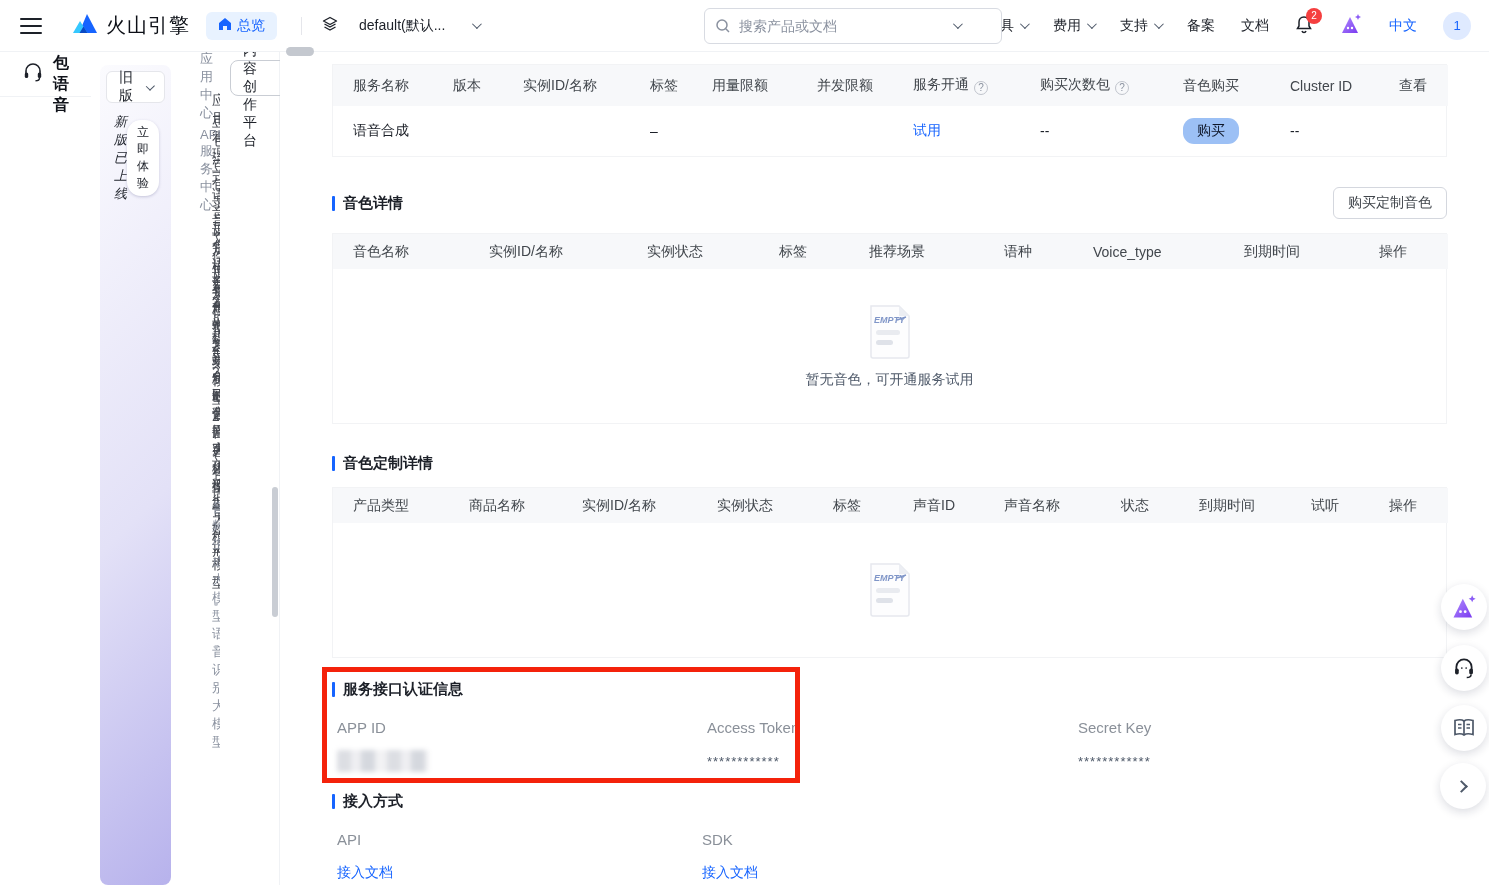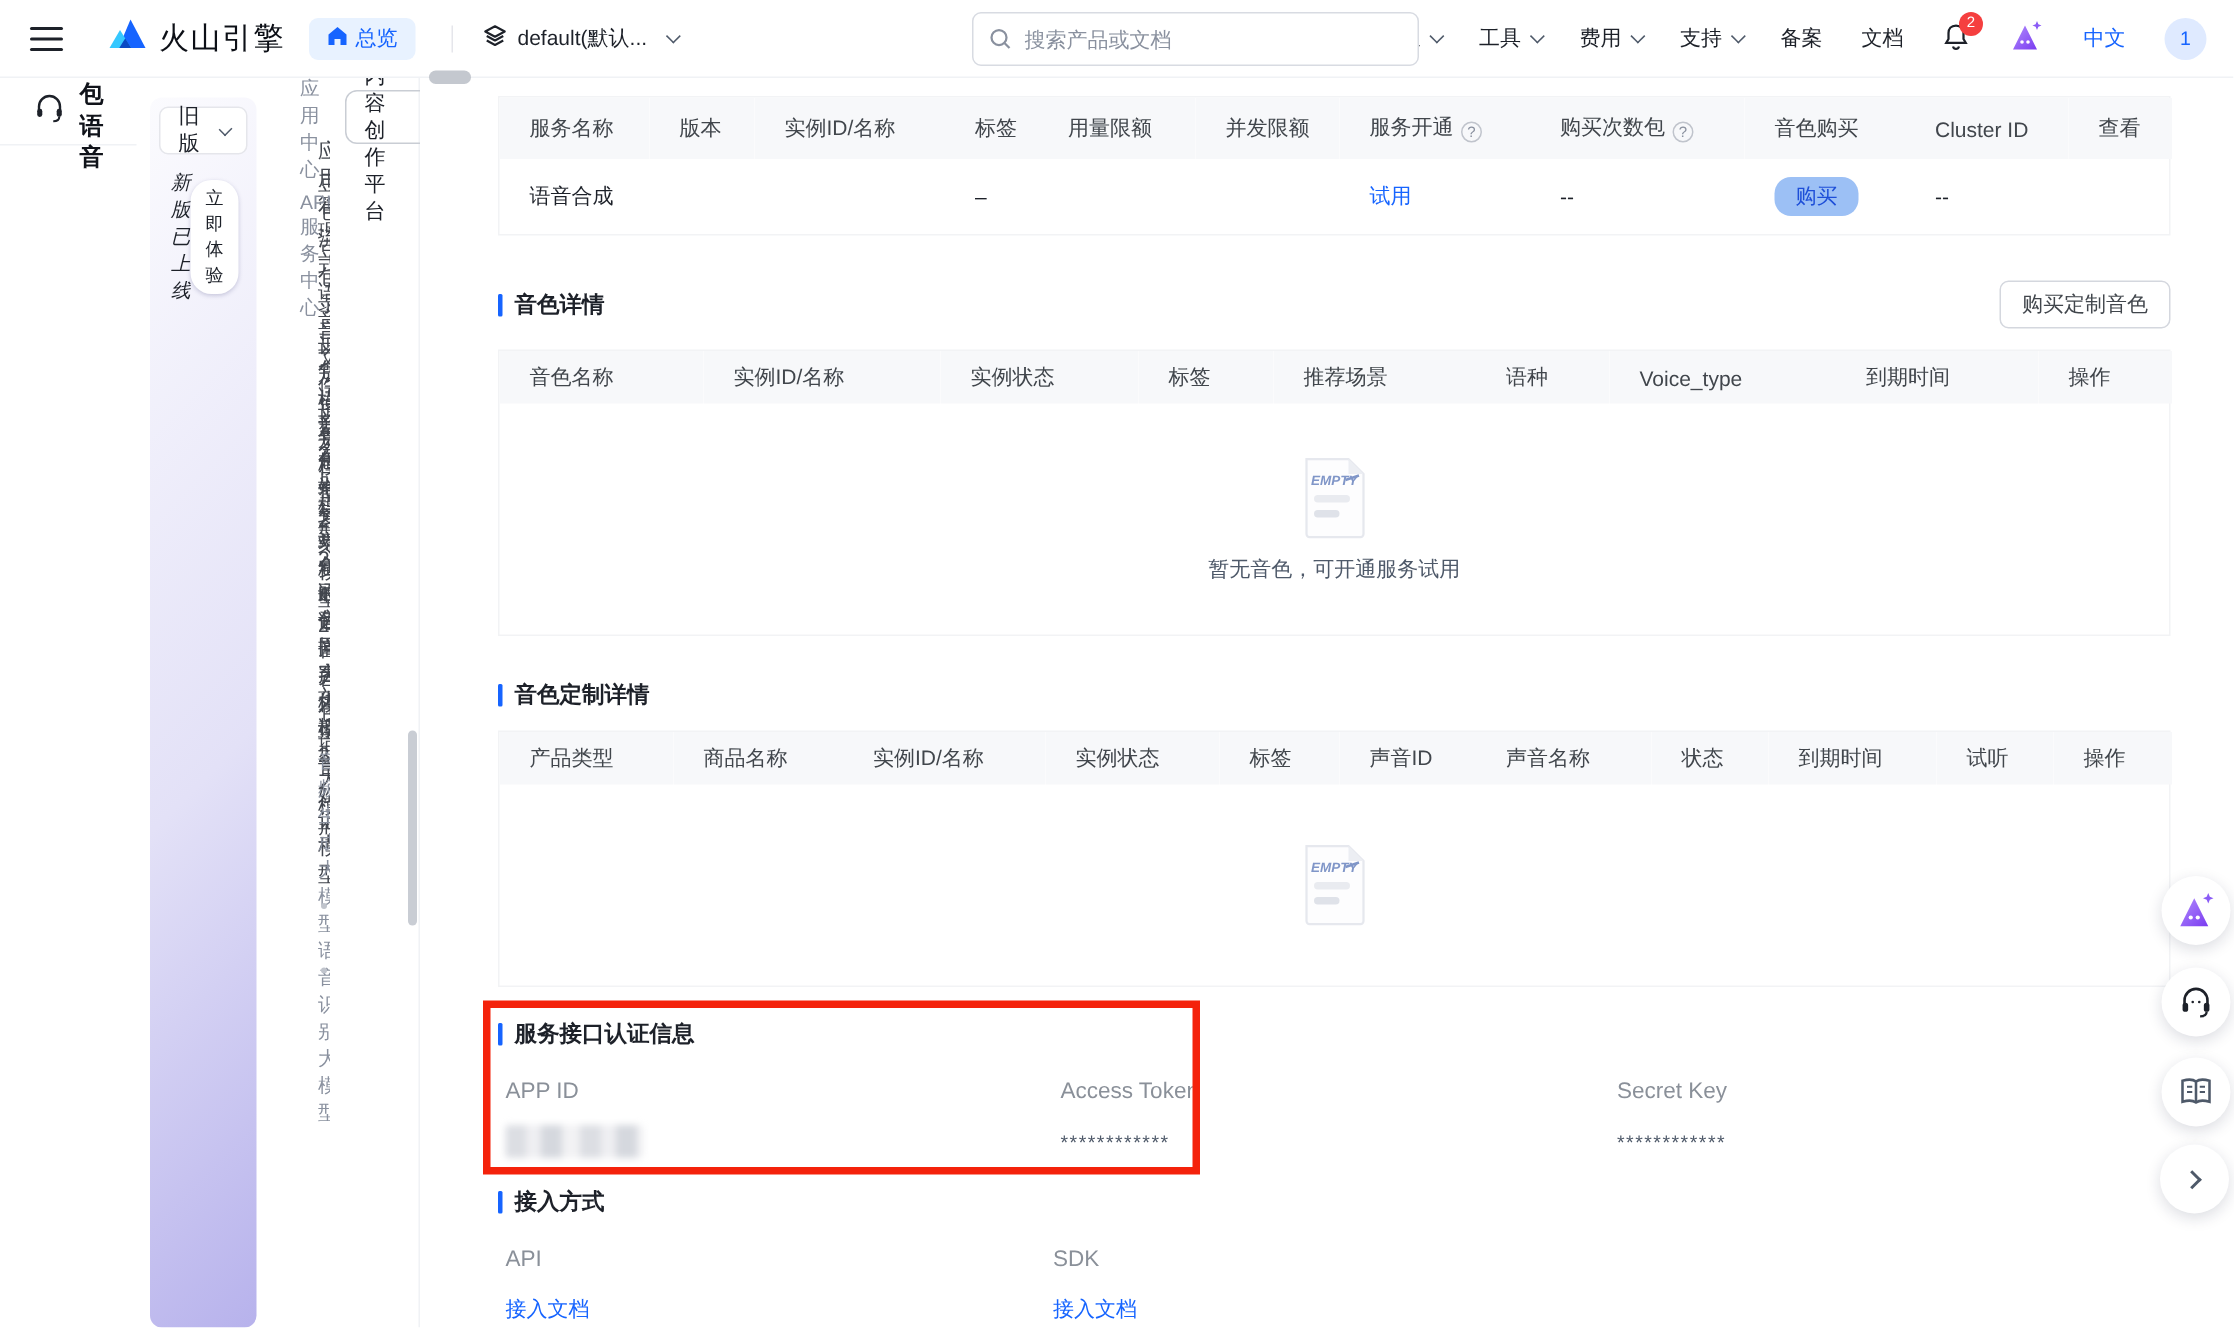--- a/index.html
+++ b/index.html
@@ -16,7 +16,7 @@
   .overview-pill { display:flex; align-items:center; gap:5px; background:#e8f2ff; color:#1664ff;
     font-size:14px; padding:5px 12px; border-radius:6px; margin-left:16px; cursor:pointer; }
   .nav-divider { width:1px; height:18px; background:#e5e6eb; margin:0 20px 0 24px; }
-  .project-select { display:flex; align-items:center; gap:7px; font-size:14px; cursor:pointer; }
+  .project-select { display:flex; align-items:center; gap:21px; font-size:14px; cursor:pointer; }
   .search-wrap { position:absolute; left:648px; top:8px; width:298px; }
   .search-input { width:100%; height:36px; border:1px solid #d8dbe2; border-radius:6px;
     padding:0 12px 0 34px; font-size:14px; color:#1d2129; outline:none; background:#fff; }

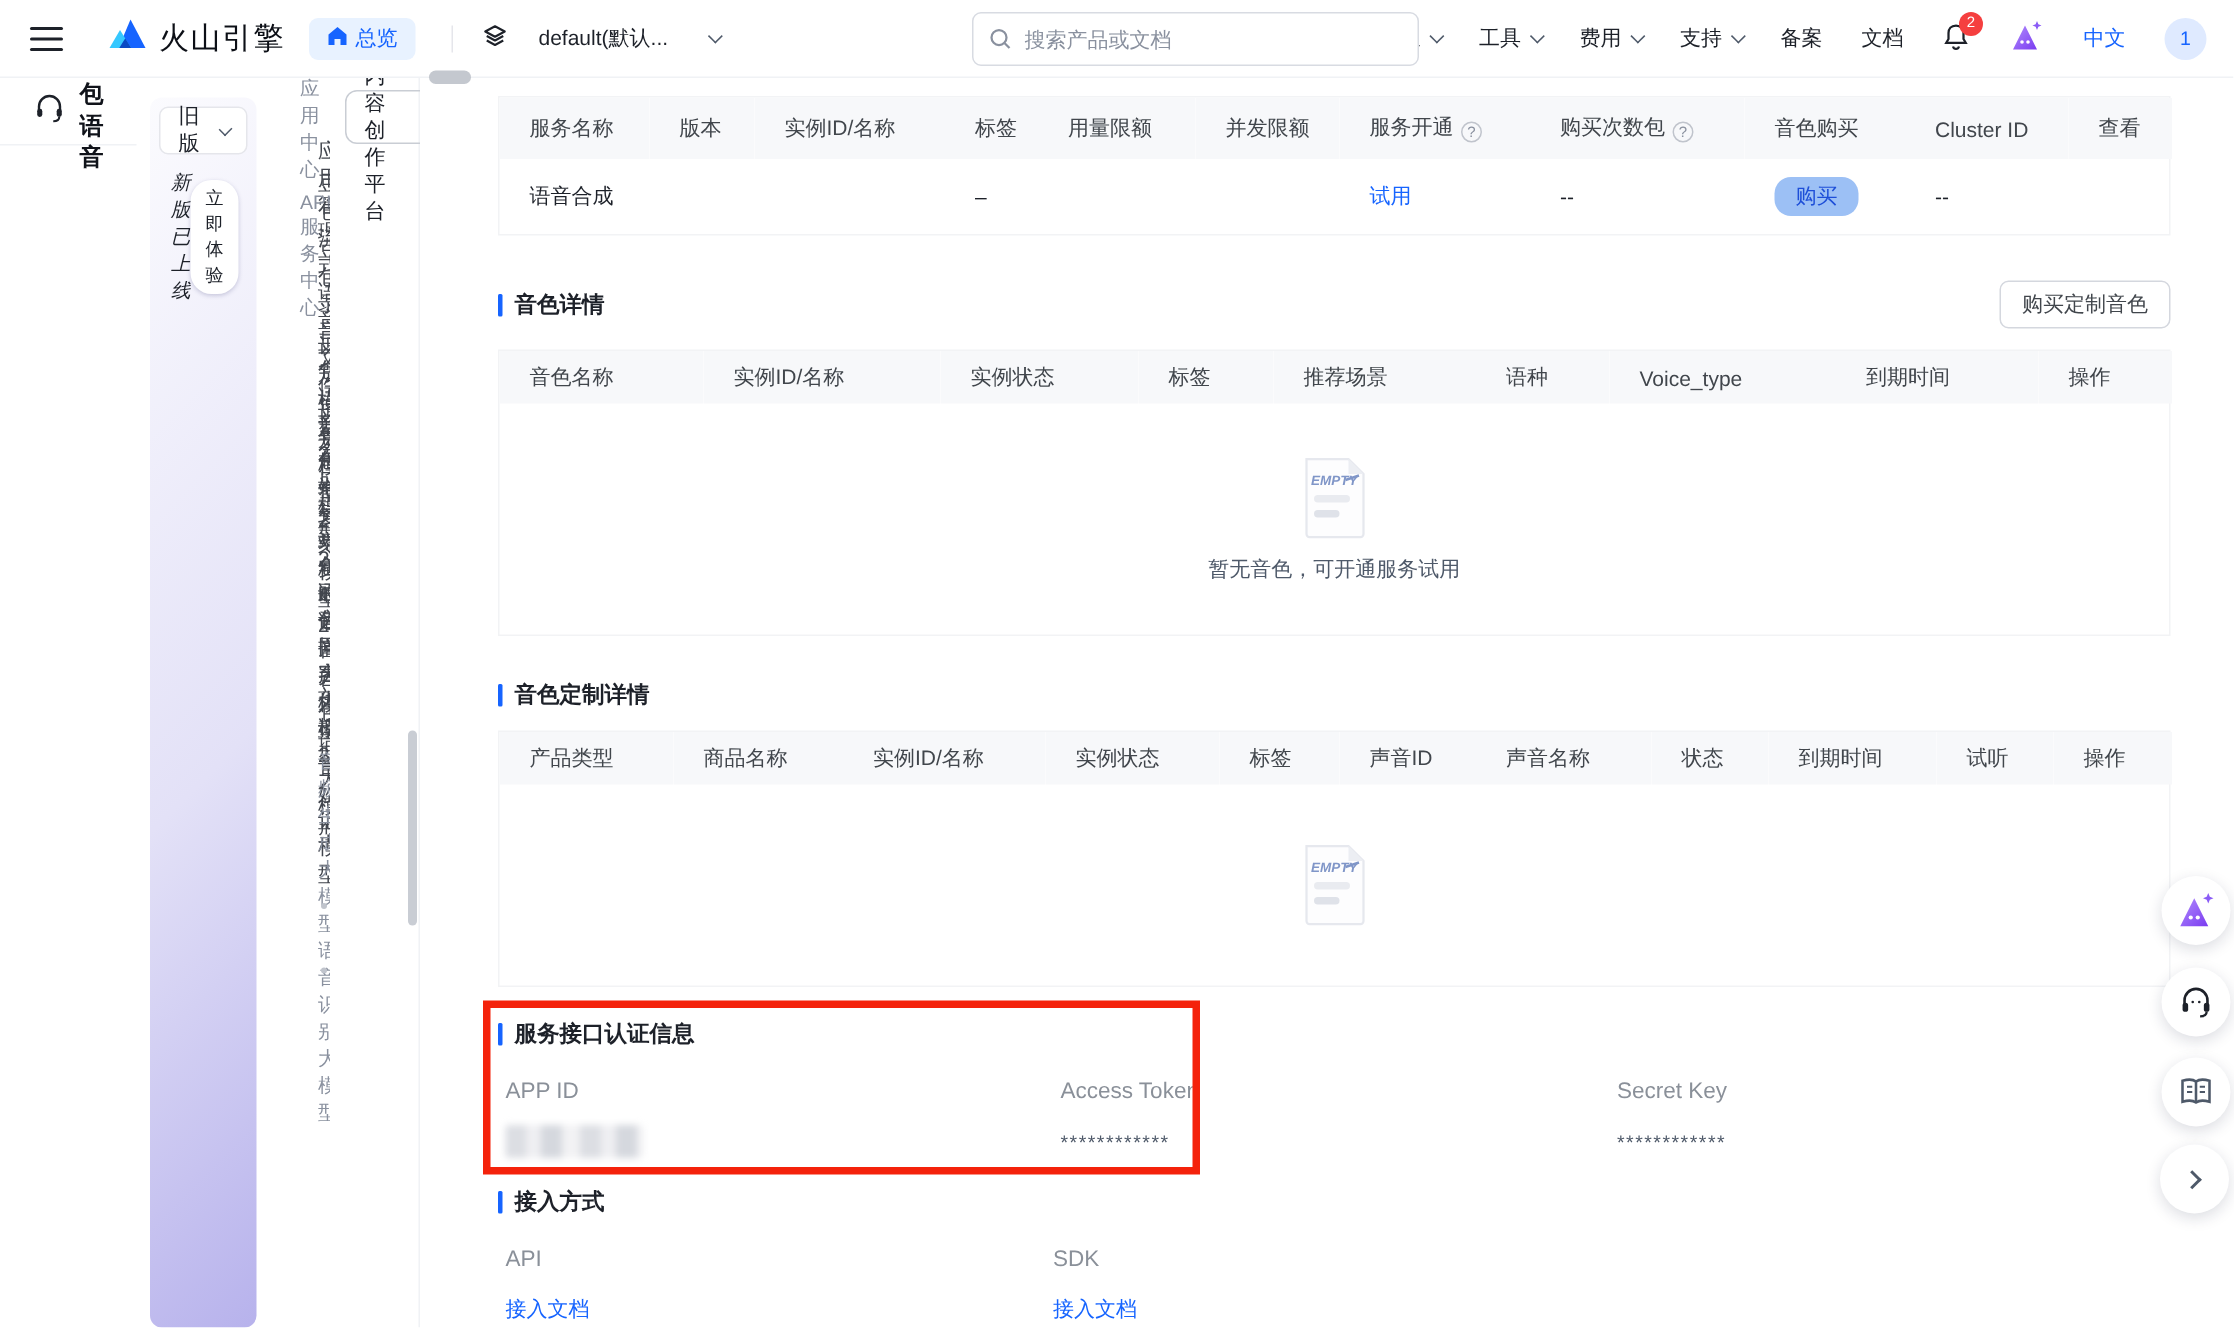--- a/index.html
+++ b/index.html
@@ -17,7 +17,7 @@
     font-size:14px; padding:5px 12px; border-radius:6px; margin-left:16px; cursor:pointer; }
   .nav-divider { width:1px; height:18px; background:#e5e6eb; margin:0 20px 0 24px; }
   .project-select { display:flex; align-items:center; gap:21px; font-size:14px; cursor:pointer; }
-  .search-wrap { position:absolute; left:648px; top:8px; width:298px; }
+  .search-wrap { position:absolute; left:704px; top:8px; width:298px; }
   .search-input { width:100%; height:36px; border:1px solid #d8dbe2; border-radius:6px;
     padding:0 12px 0 34px; font-size:14px; color:#1d2129; outline:none; background:#fff; }
   .search-input::placeholder { color:#8a919f; }

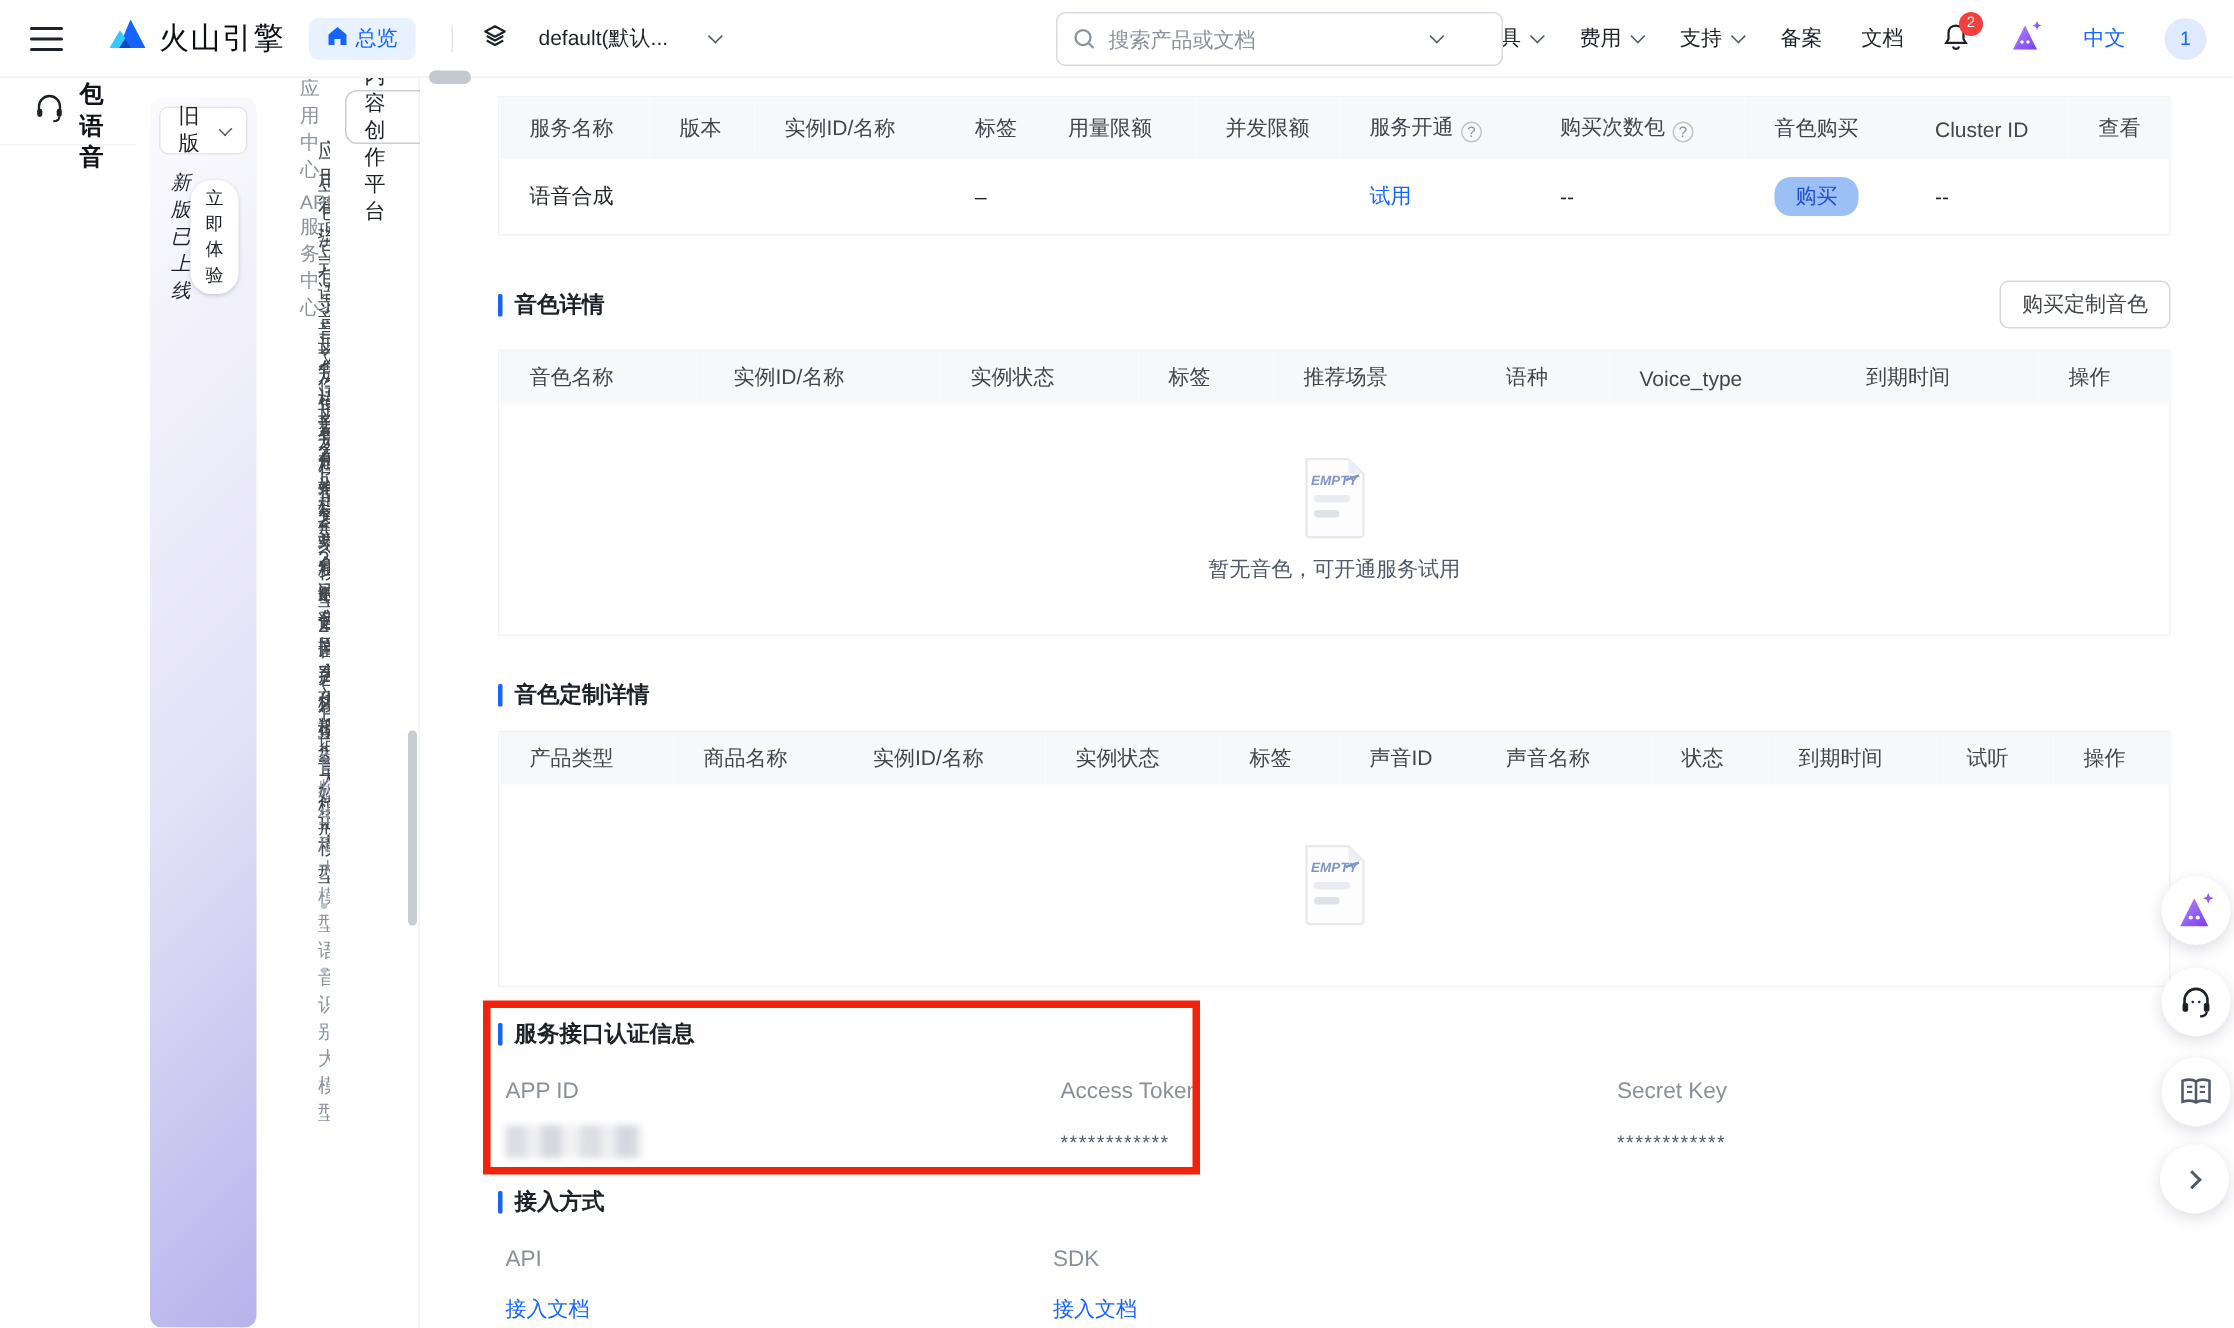--- a/index.html
+++ b/index.html
@@ -73,7 +73,7 @@
   .q-icon { display:inline-flex; width:14px; height:14px; border:1px solid #c0c4cc; border-radius:50%;
     color:#8a919f; font-size:10px; align-items:center; justify-content:center; margin-left:5px; vertical-align:-2px; font-weight:400; }
   .link { color:#1664ff; cursor:pointer; }
-  .buy-btn { display:inline-block; background:#9cc0f5; color:#1d4ed8; font-size:14px;
+  .buy-btn { display:inline-block; background:#9cc0f5; color:#0f172a; font-size:14px;
     padding:4px 14px; border-radius:11px; border:none; cursor:not-allowed; }
   .empty-body { display:flex; flex-direction:column; align-items:center; justify-content:center; }
   .empty-body-1 { height:154px; }

